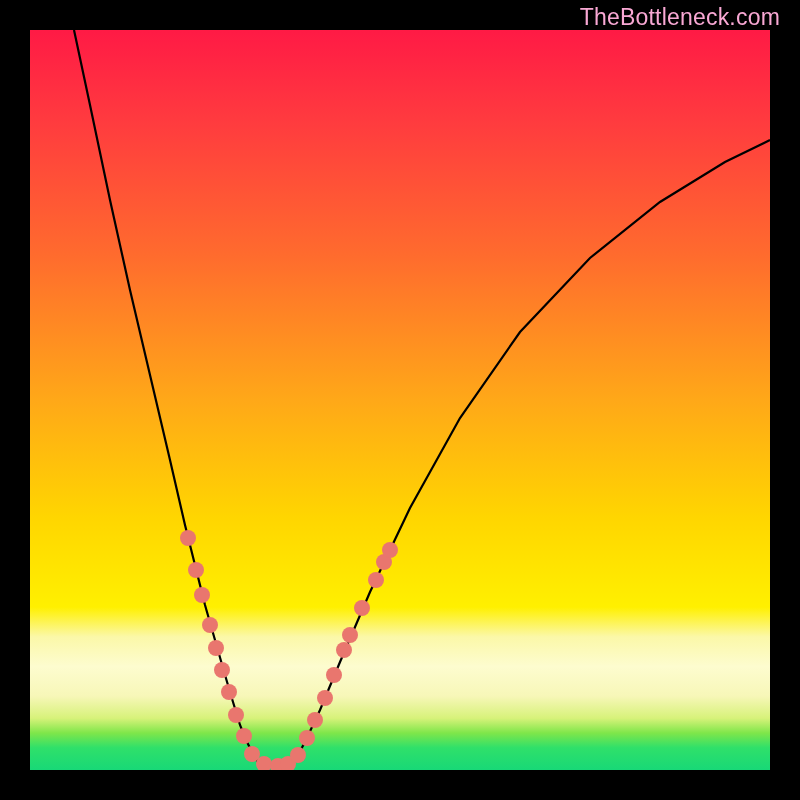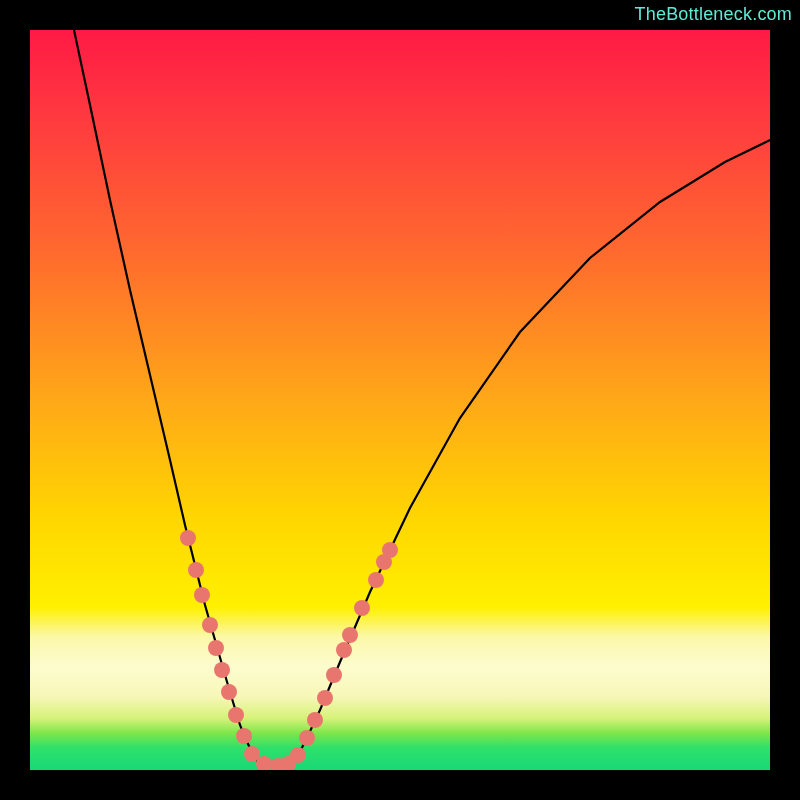--- a/index.html
+++ b/index.html
@@ -46,9 +46,9 @@
   .watermark {
     position: absolute;
     top: 4px;
-    right: 8px;
-    color: #5eead4;
-    font-size: 18px;
+    right: 20px;
+    color: #f9a8d4;
+    font-size: 23px;
     font-weight: 400;
     letter-spacing: 0.2px;
     user-select: none;

